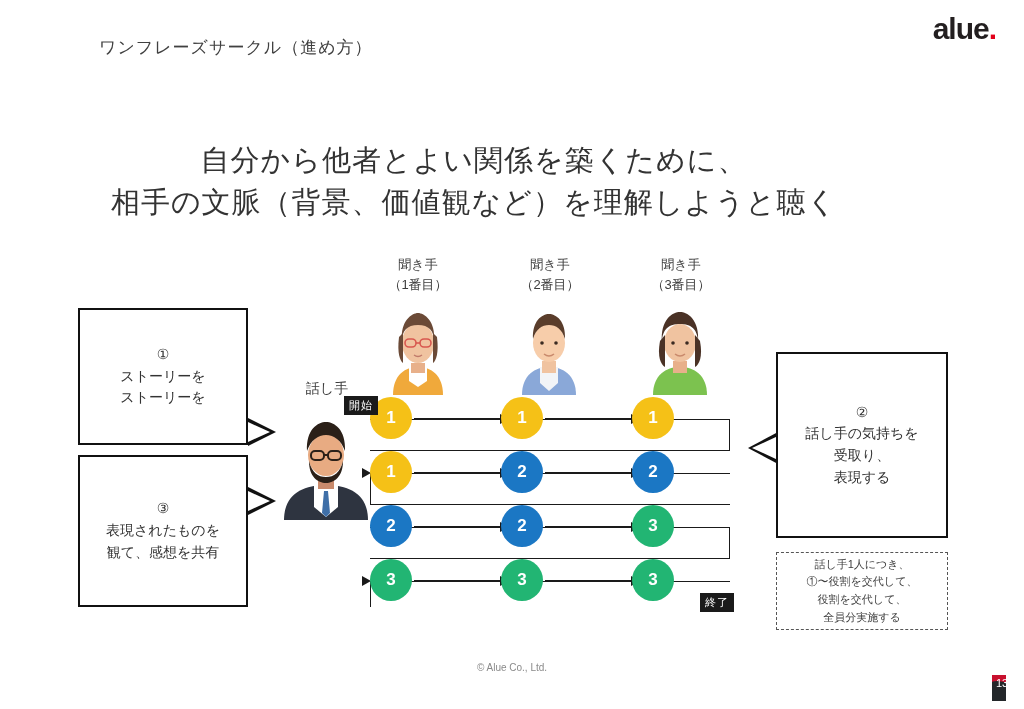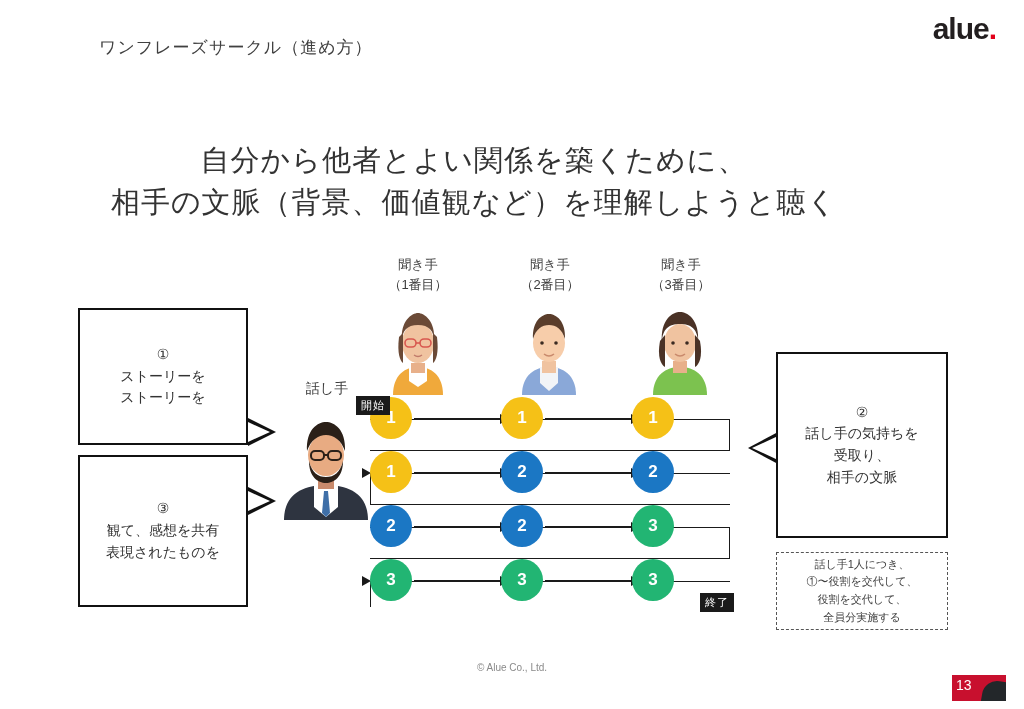--- a/index.html
+++ b/index.html
@@ -333,7 +333,7 @@
   <div class="node green" style="left:262px; top:164px;">3</div>
 </div>
 
-<div class="tag" style="left:356px; top:396px;">開始</div>
+<div class="tag" style="left:344px; top:396px;">開始</div>
 <div class="tag" style="left:700px; top:593px;">終了</div>
 
 <div class="copyright">© Alue Co., Ltd.</div>

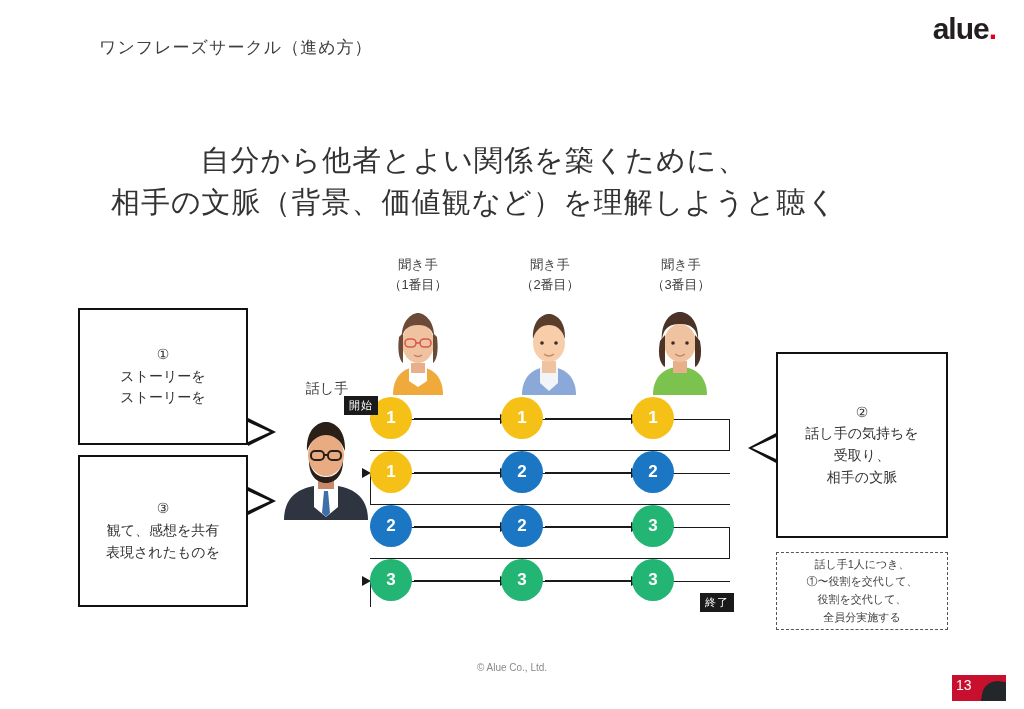--- a/index.html
+++ b/index.html
@@ -274,7 +274,7 @@
     <div>②</div>
     <div>話し手の気持ちを</div>
     <div>受取り、</div>
-    <div>相手の文脈</div>
+    <div>表現する</div>
   </div>
 </div>
 

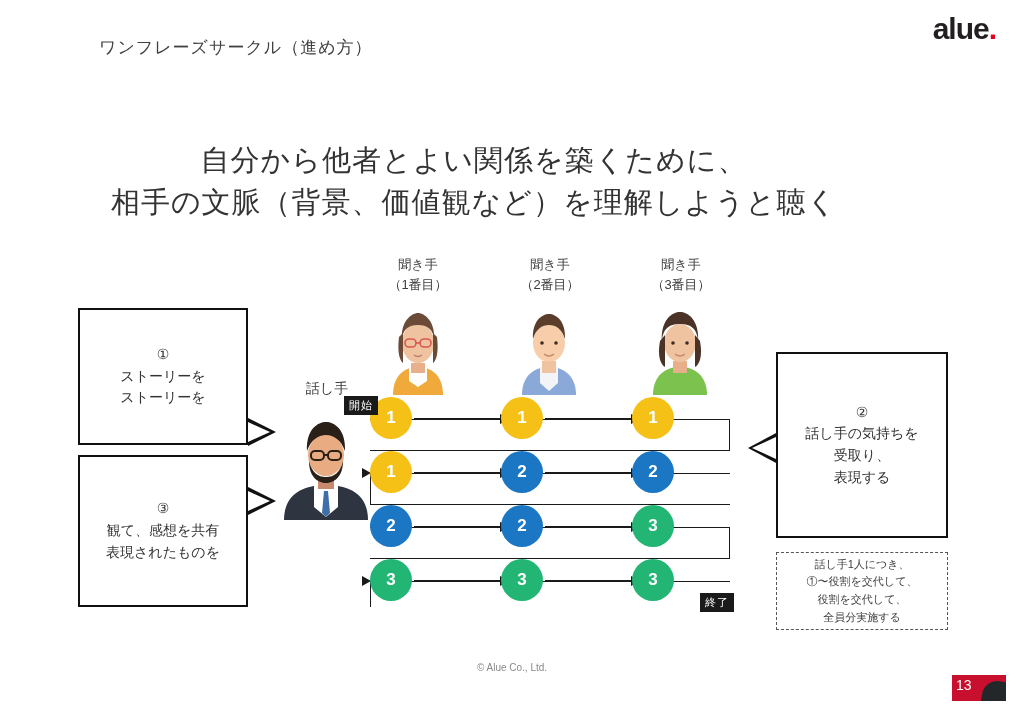--- a/index.html
+++ b/index.html
@@ -262,8 +262,8 @@
 <div class="callout cb3">
   <div class="inner">
     <div>③</div>
+    <div>表現されたものを</div>
     <div>観て、感想を共有</div>
-    <div>表現されたものを</div>
   </div>
 </div>
 

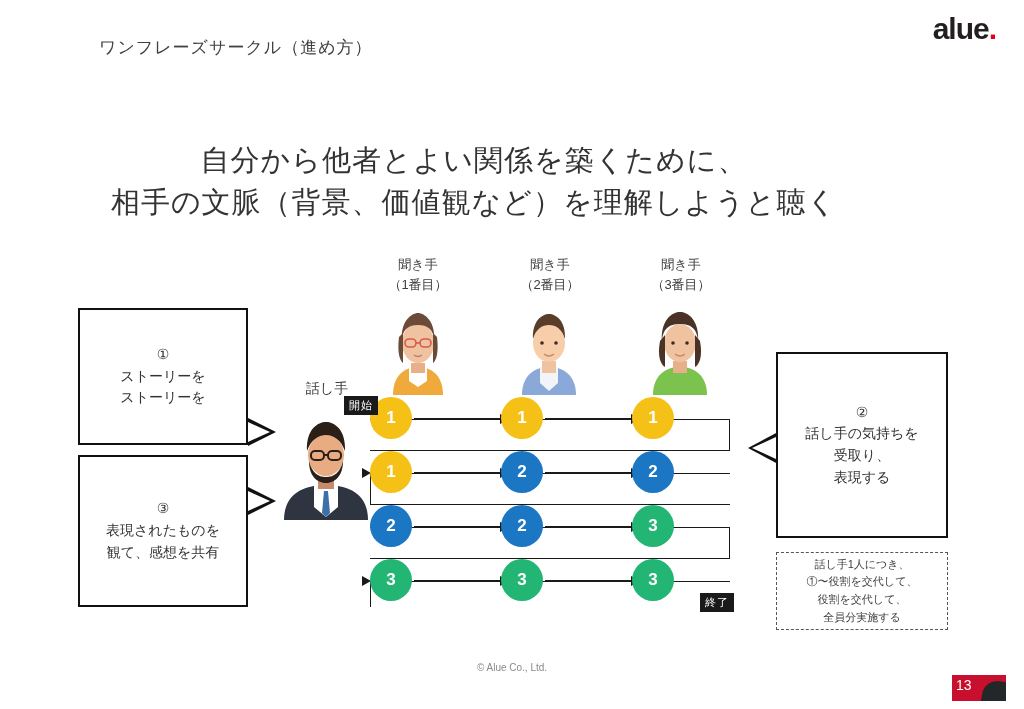--- a/index.html
+++ b/index.html
@@ -149,8 +149,8 @@
     font-size:10px; color:#8a8a8a;
   }
   .page-badge {
-    position:absolute; right:18px; bottom:8px; width:54px; height:26px;
-    background:#c8102e; color:#fff; font-size:14px;
+    position:absolute; right:18px; bottom:8px; width:14px; height:26px;
+    background:#c8102e; color:#fff; font-size:11px;
     display:flex; align-items:flex-start; justify-content:flex-start;
     padding:2px 0 0 4px; overflow:hidden;
   }

